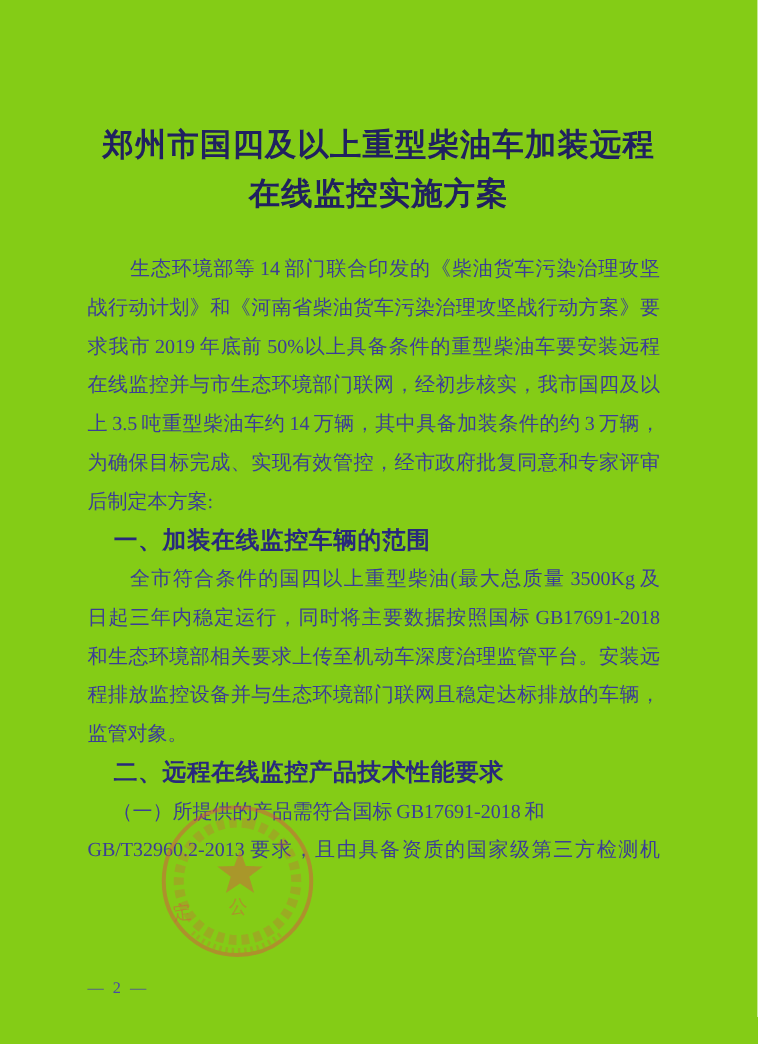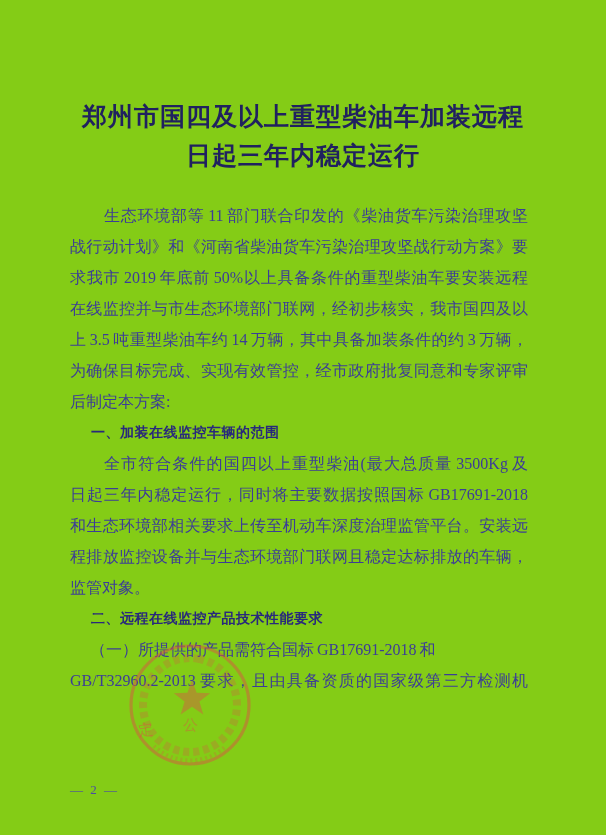--- a/index.html
+++ b/index.html
@@ -64,7 +64,7 @@
 
   <div class="doc-title">
     <div>郑州市国四及以上重型柴油车加装远程</div>
-    <div>日起三年内稳定运行</div>
+    <div>在线监控实施方案</div>
   </div>
 
   <div class="doc-body" id="doc-body">

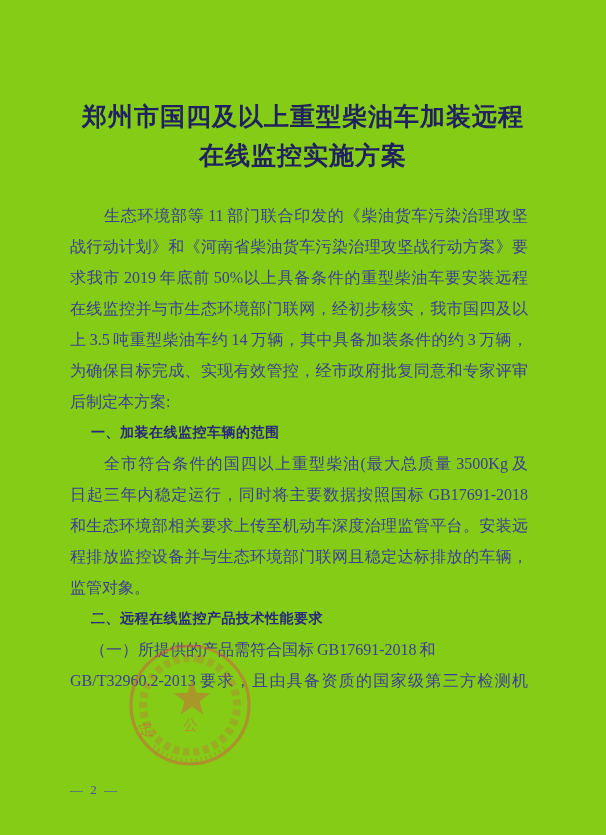--- a/index.html
+++ b/index.html
@@ -68,7 +68,7 @@
   </div>
 
   <div class="doc-body" id="doc-body">
-      <div class="text-line fill ind-body">生态环境部等 11 部门联合印发的《柴油货车污染治理攻坚</div>
+      <div class="text-line fill ind-body">生态环境部等 14 部门联合印发的《柴油货车污染治理攻坚</div>
       <div class="text-line fill">战行动计划》和《河南省柴油货车污染治理攻坚战行动方案》要</div>
       <div class="text-line fill">求我市 2019 年底前 50%以上具备条件的重型柴油车要安装远程</div>
       <div class="text-line fill">在线监控并与市生态环境部门联网，经初步核实，我市国四及以</div>

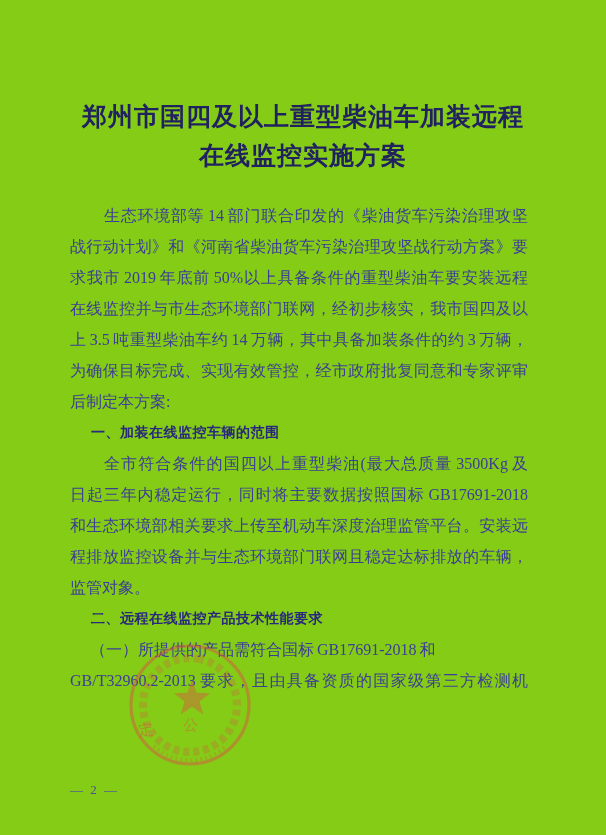--- a/index.html
+++ b/index.html
@@ -37,7 +37,7 @@
   .section-heading{
     font-family:"Liberation Sans","DejaVu Sans",sans-serif;
     font-weight:bold;
-    font-size:14px;
+    font-size:19px;
     height:31px;line-height:31px;
     padding-left:21px;
     color:#28297c;

